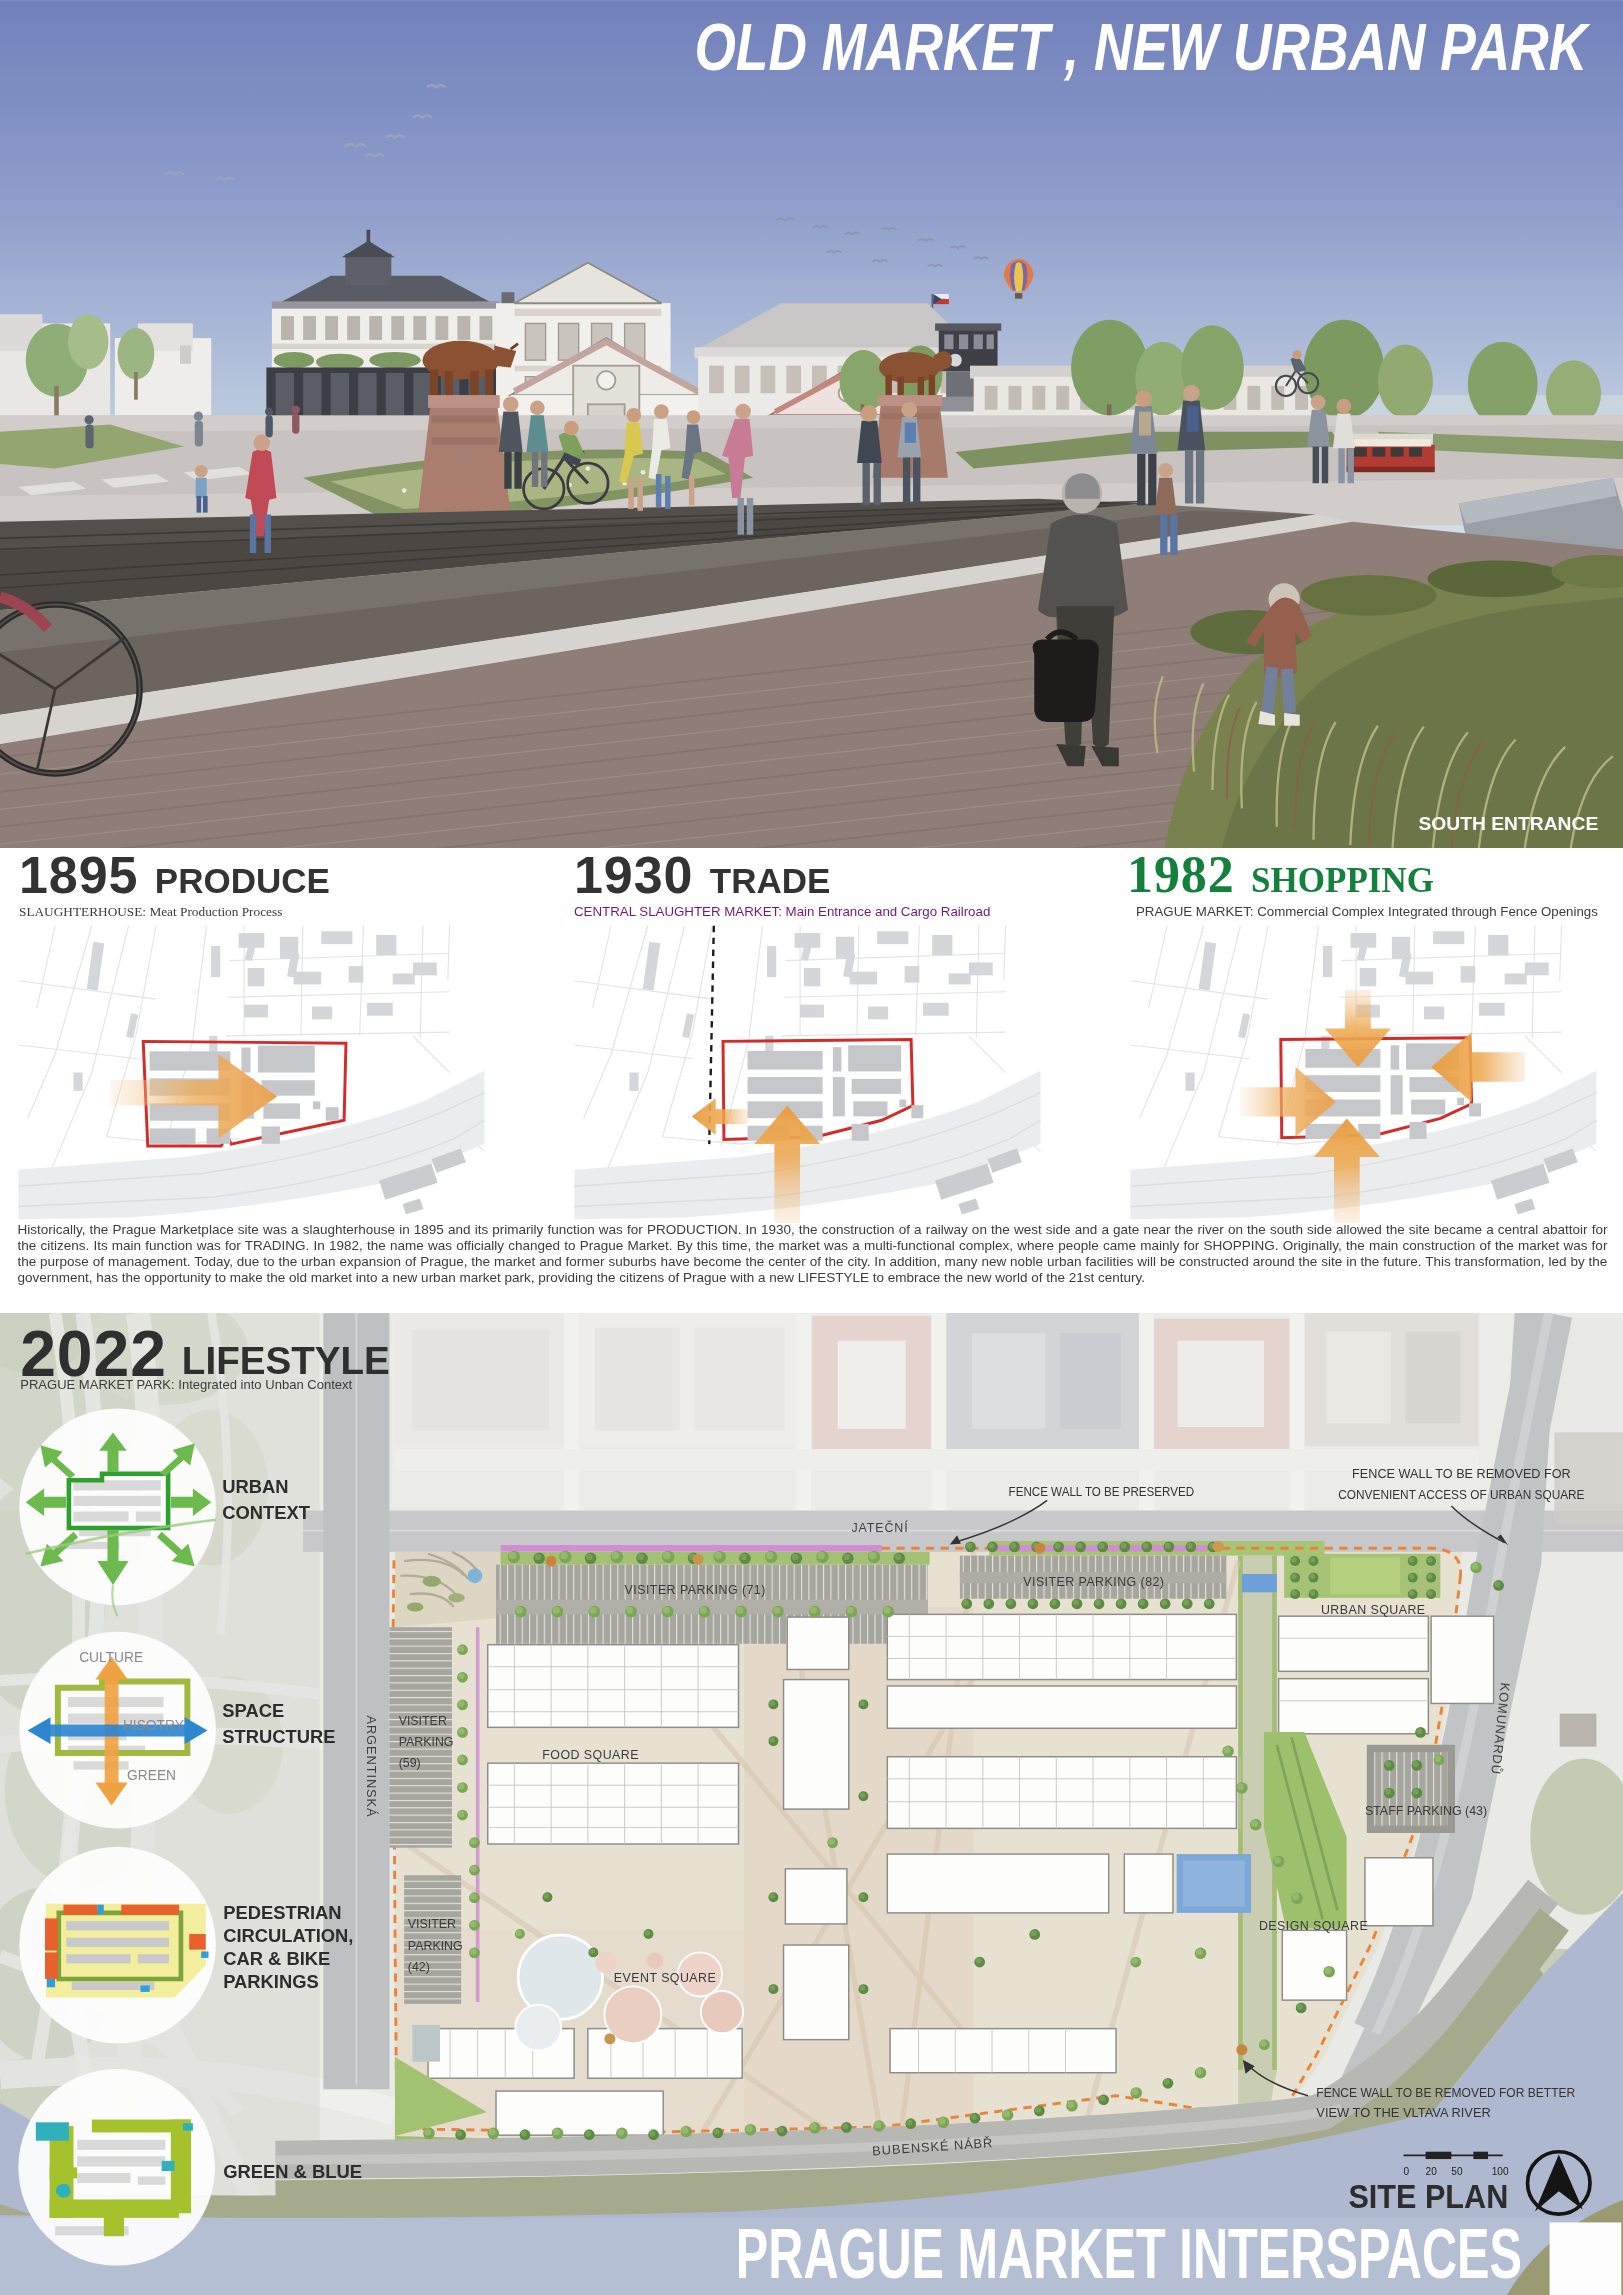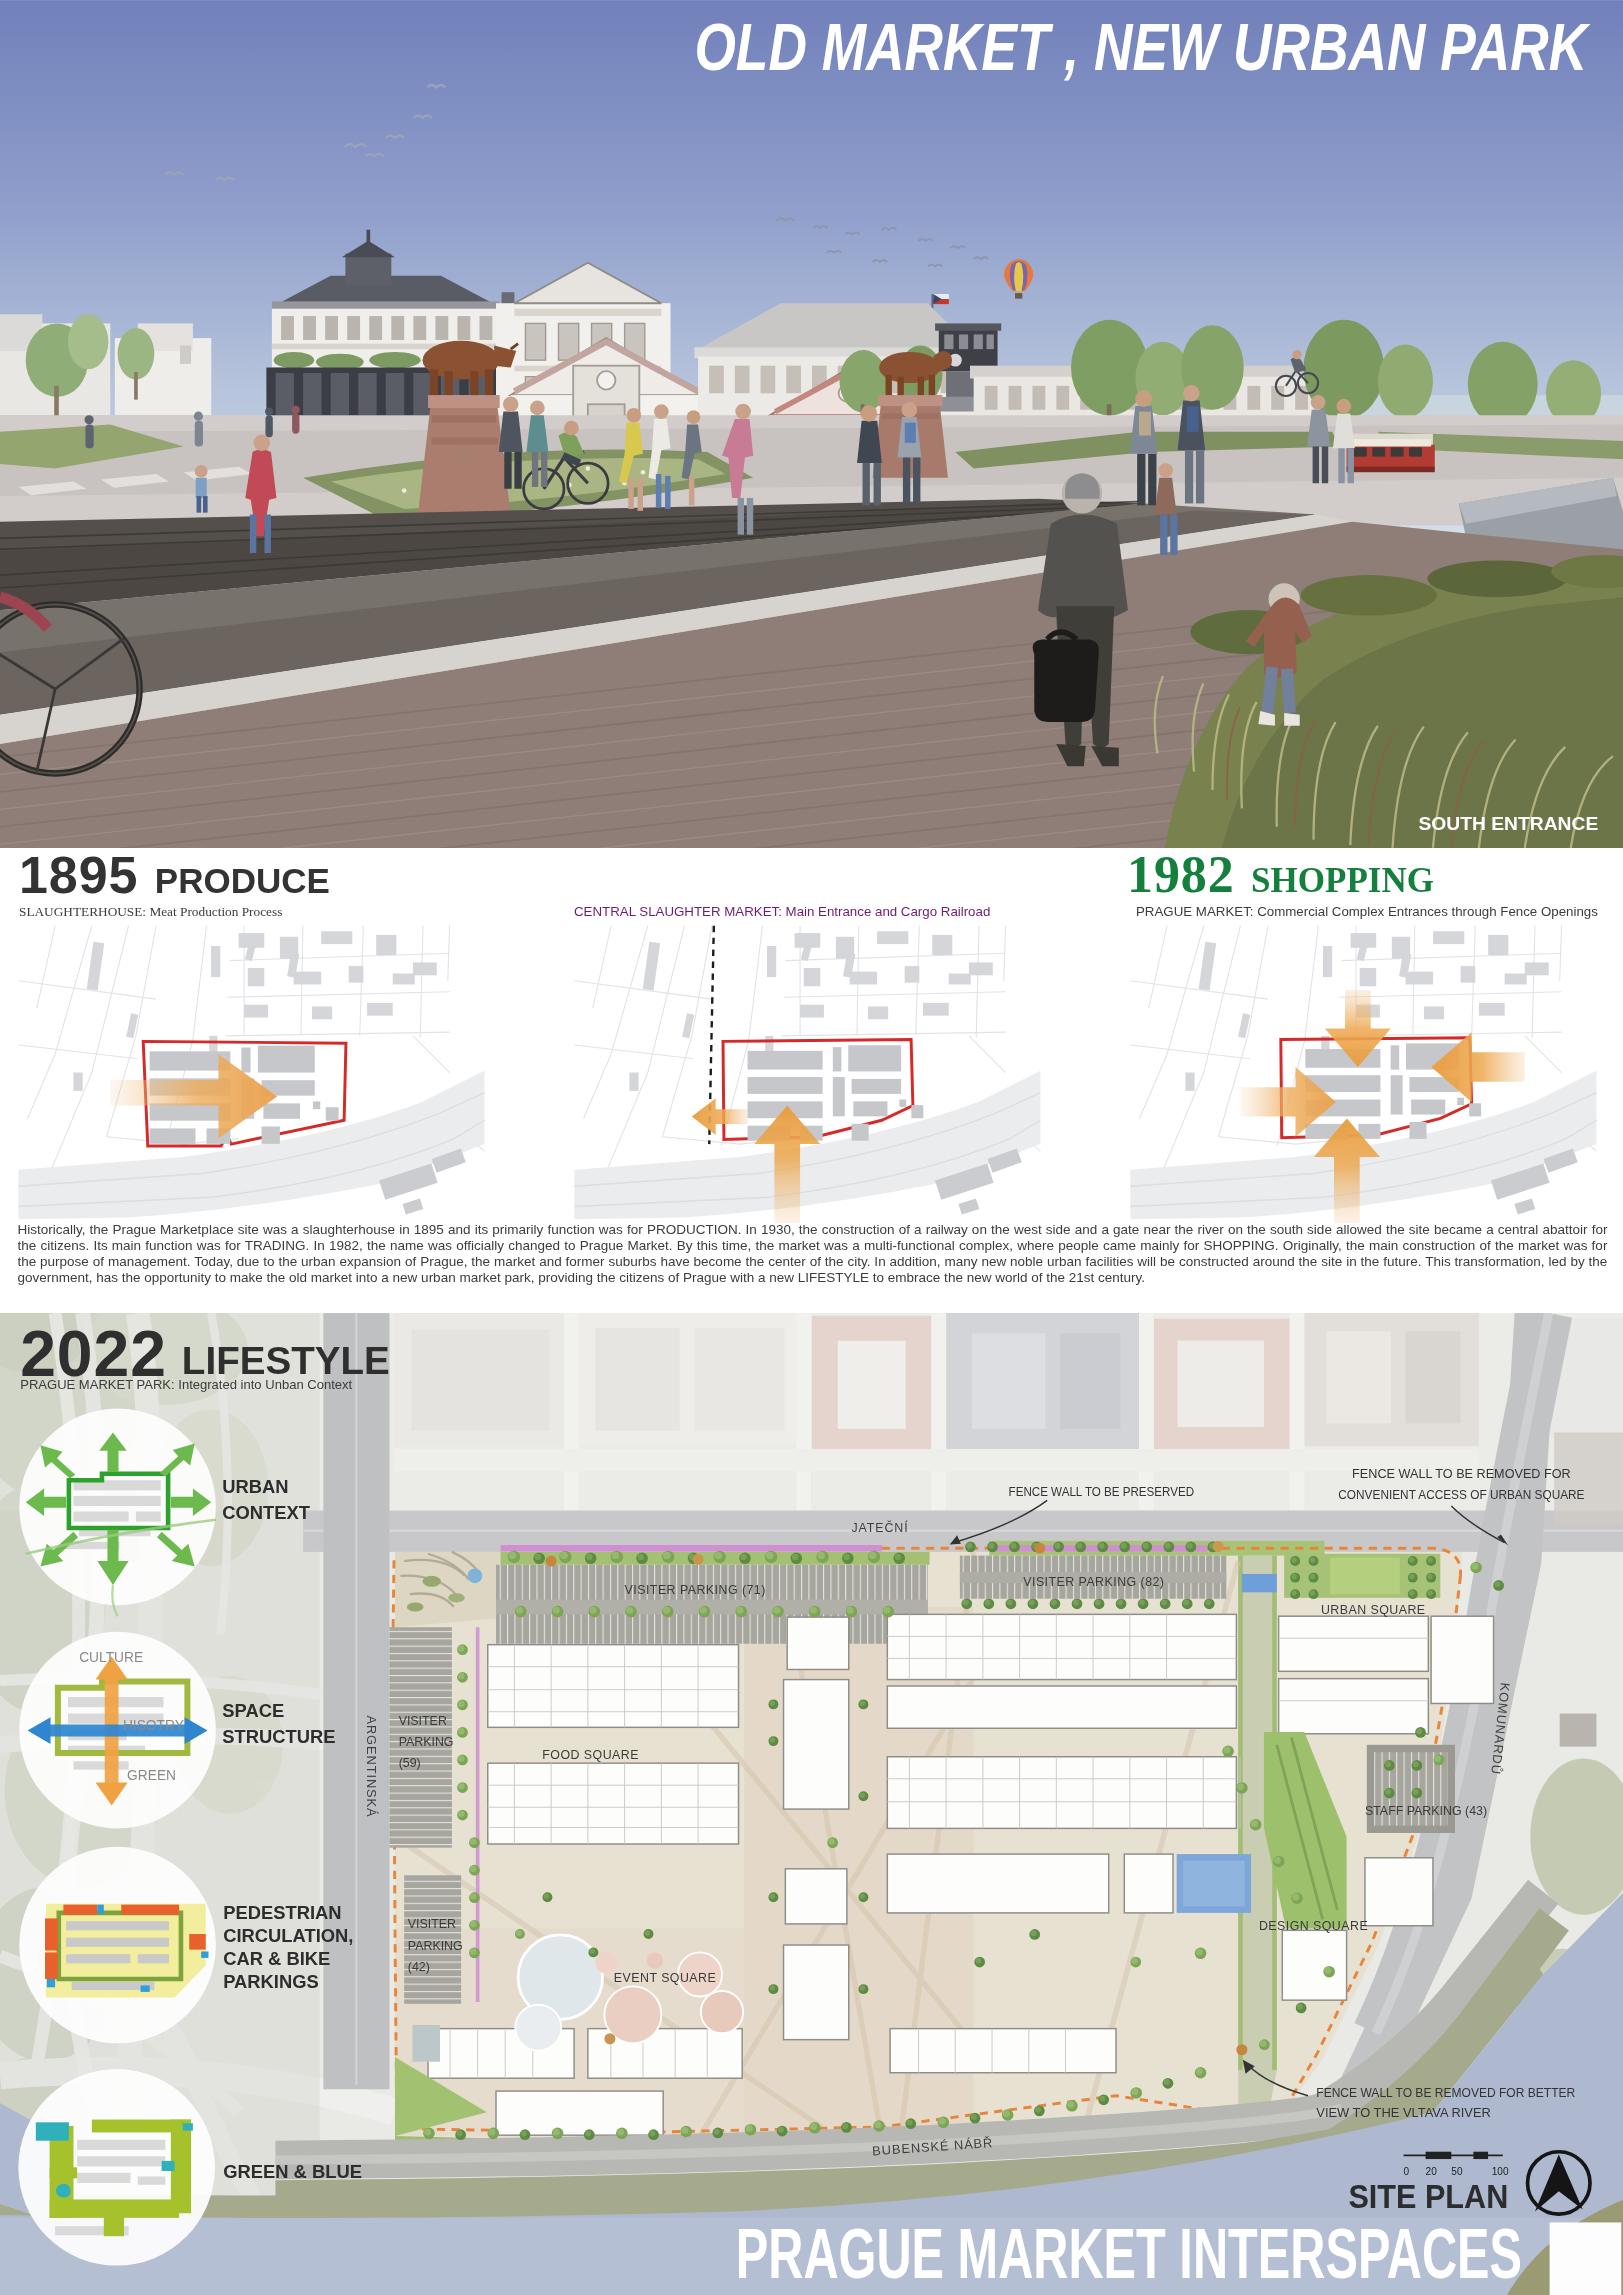--- a/index.html
+++ b/index.html
@@ -566,6 +566,7 @@
   <div class="abs" style="left:19px;top:-2.8px;white-space:nowrap;color:#333;"><span style="font-size:52px;font-weight:bold;letter-spacing:0.9px;">1895</span><span style="font-size:35px;font-weight:bold;margin-left:16.5px;">PRODUCE</span></div>
   <div class="abs" style="left:19px;top:56px;font-size:13.3px;color:#3c3c3c;font-family:Liberation Serif, serif;">SLAUGHTERHOUSE: Meat Production Process</div>
 
+  <div class="abs" style="left:574px;top:-2.8px;white-space:nowrap;color:#333;"><span style="font-size:52px;font-weight:bold;letter-spacing:0.9px;">1930</span><span style="font-size:35px;font-weight:bold;margin-left:16.5px;">TRADE</span></div>
   <div class="abs" style="left:574px;top:56px;font-size:13.3px;color:#701a75;">CENTRAL SLAUGHTER MARKET: Main Entrance and Cargo Railroad</div>
 
   <div class="abs" style="left:1127px;top:-2.8px;white-space:nowrap;color:#15803d;font-family:Liberation Serif, serif;"><span style="font-size:52px;font-weight:bold;letter-spacing:0.9px;">1982</span><span style="font-size:35px;font-weight:bold;margin-left:16.5px;">SHOPPING</span></div>

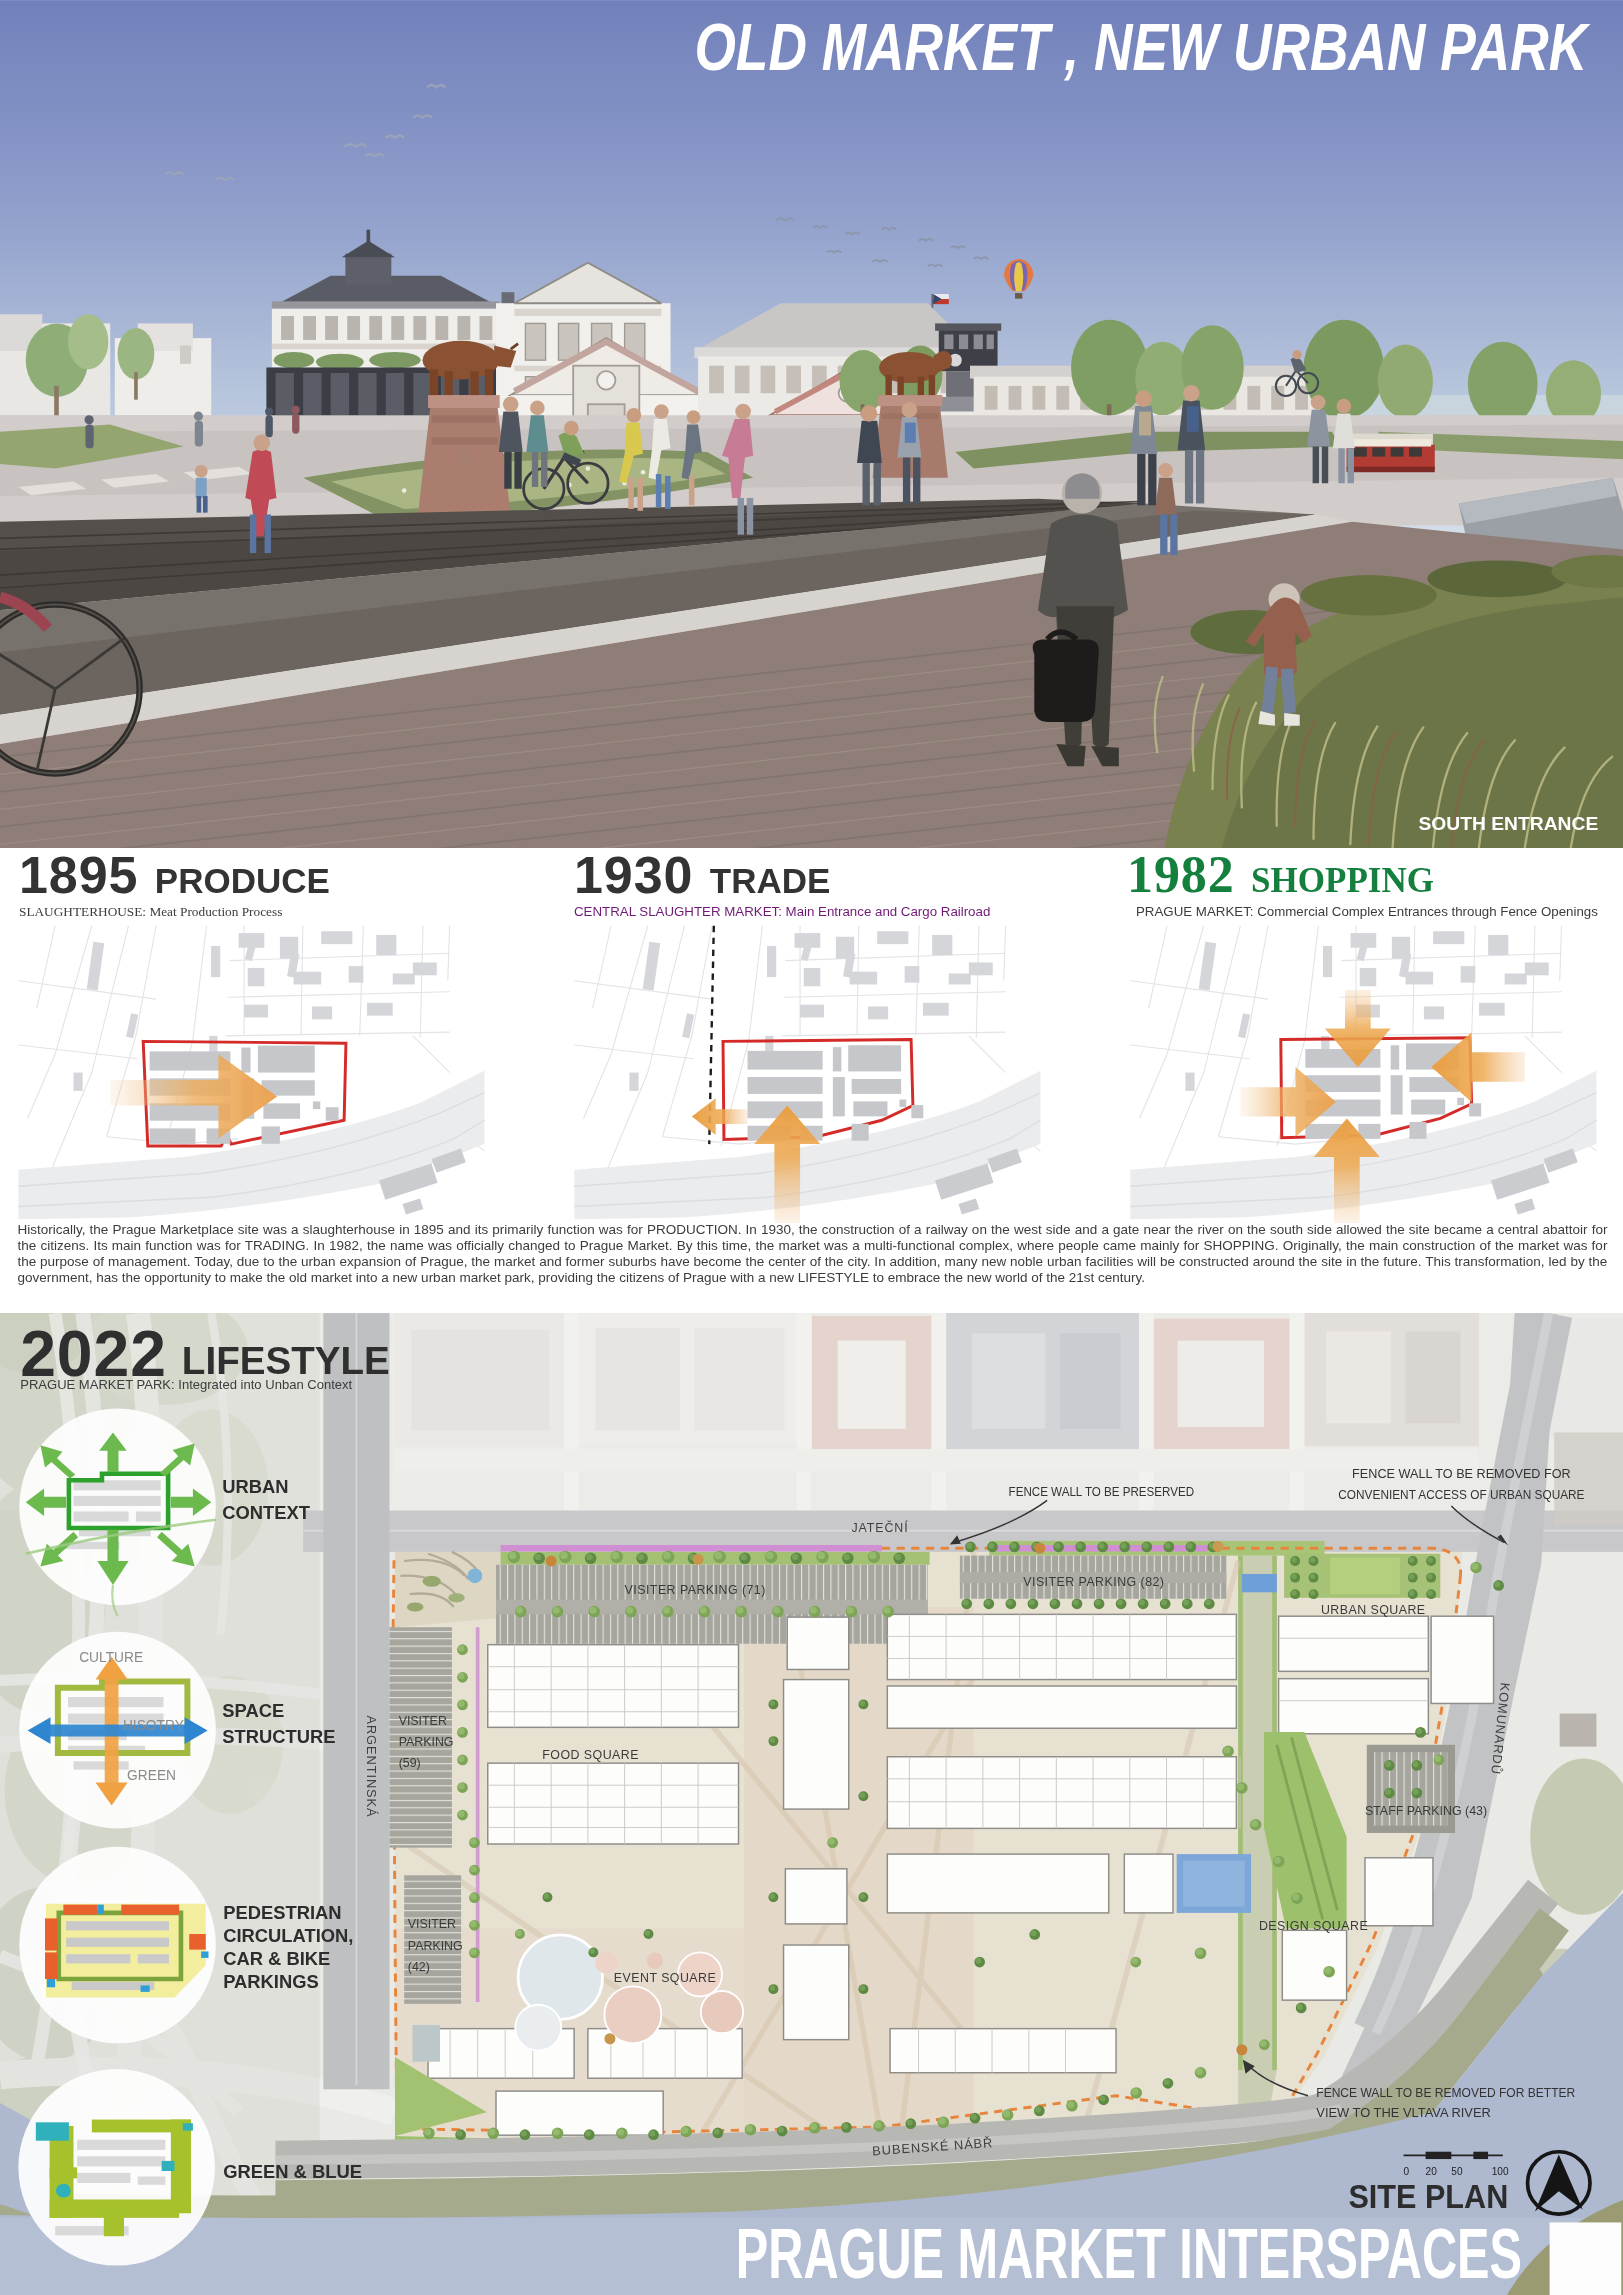--- a/index.html
+++ b/index.html
@@ -570,7 +570,7 @@
   <div class="abs" style="left:574px;top:56px;font-size:13.3px;color:#701a75;">CENTRAL SLAUGHTER MARKET: Main Entrance and Cargo Railroad</div>
 
   <div class="abs" style="left:1127px;top:-2.8px;white-space:nowrap;color:#15803d;font-family:Liberation Serif, serif;"><span style="font-size:52px;font-weight:bold;letter-spacing:0.9px;">1982</span><span style="font-size:35px;font-weight:bold;margin-left:16.5px;">SHOPPING</span></div>
-  <div class="abs" style="left:1136px;top:56px;font-size:13.3px;color:#3c3c3c;white-space:nowrap;">PRAGUE MARKET: Commercial Complex Entrances through Fence Openings</div>
+  <div class="abs" style="left:1136px;top:56px;font-size:13.3px;color:#3c3c3c;white-space:nowrap;">PRAGUE MARKET: Commercial Complex Integrated through Fence Openings</div>
 
   <div class="abs" style="left:0;top:75px;width:1624px;height:300px;">
   <svg width="1624" height="300" viewBox="0 1005 1768 327">

